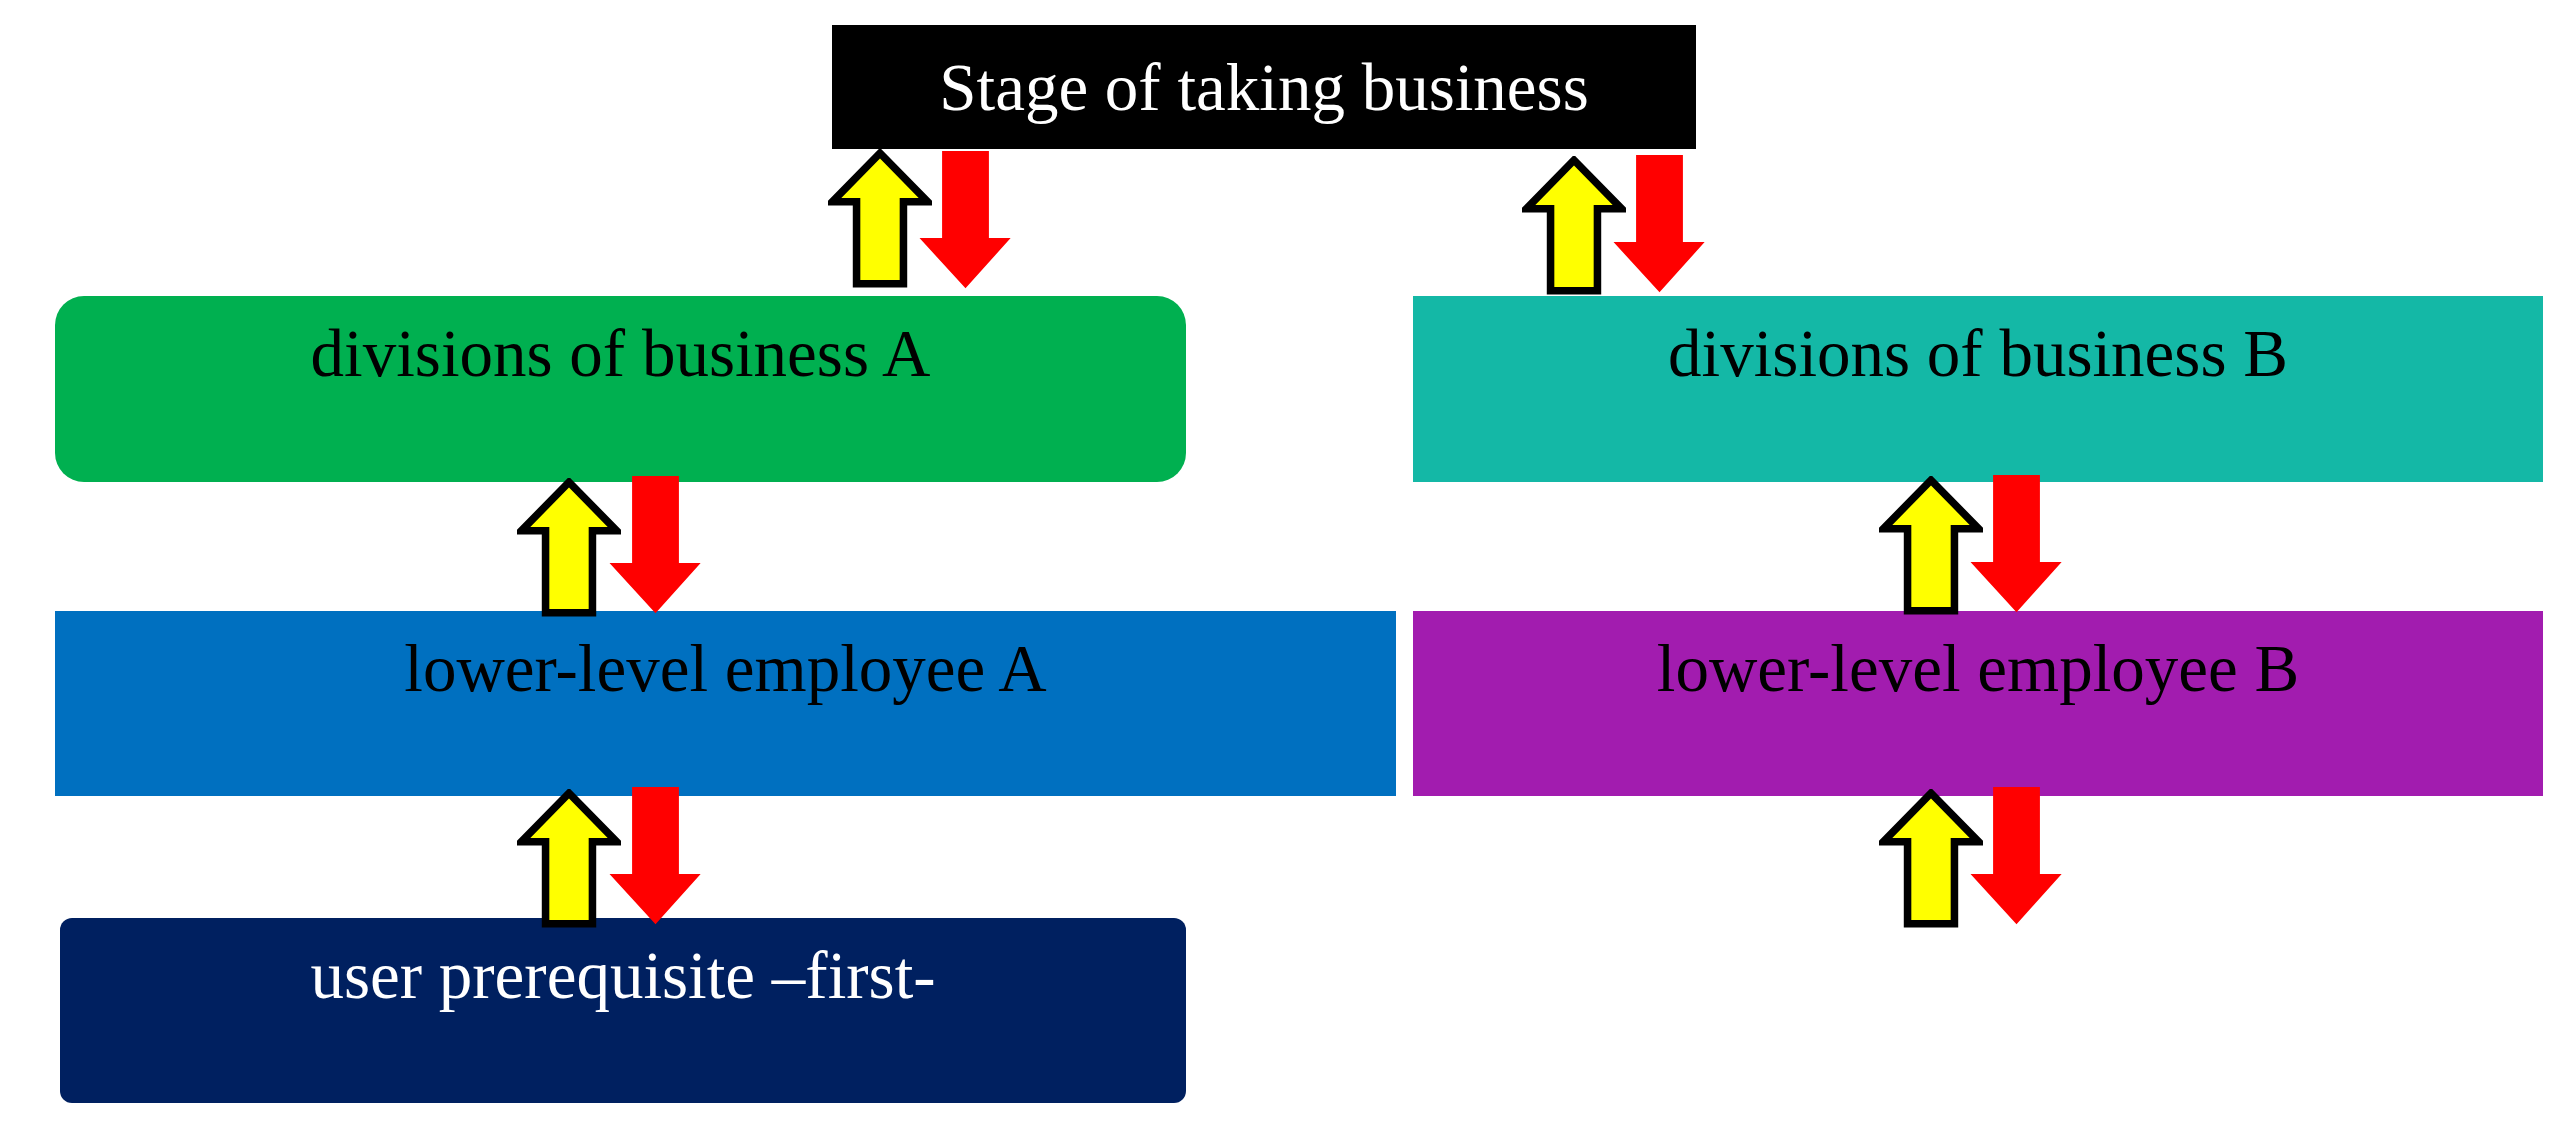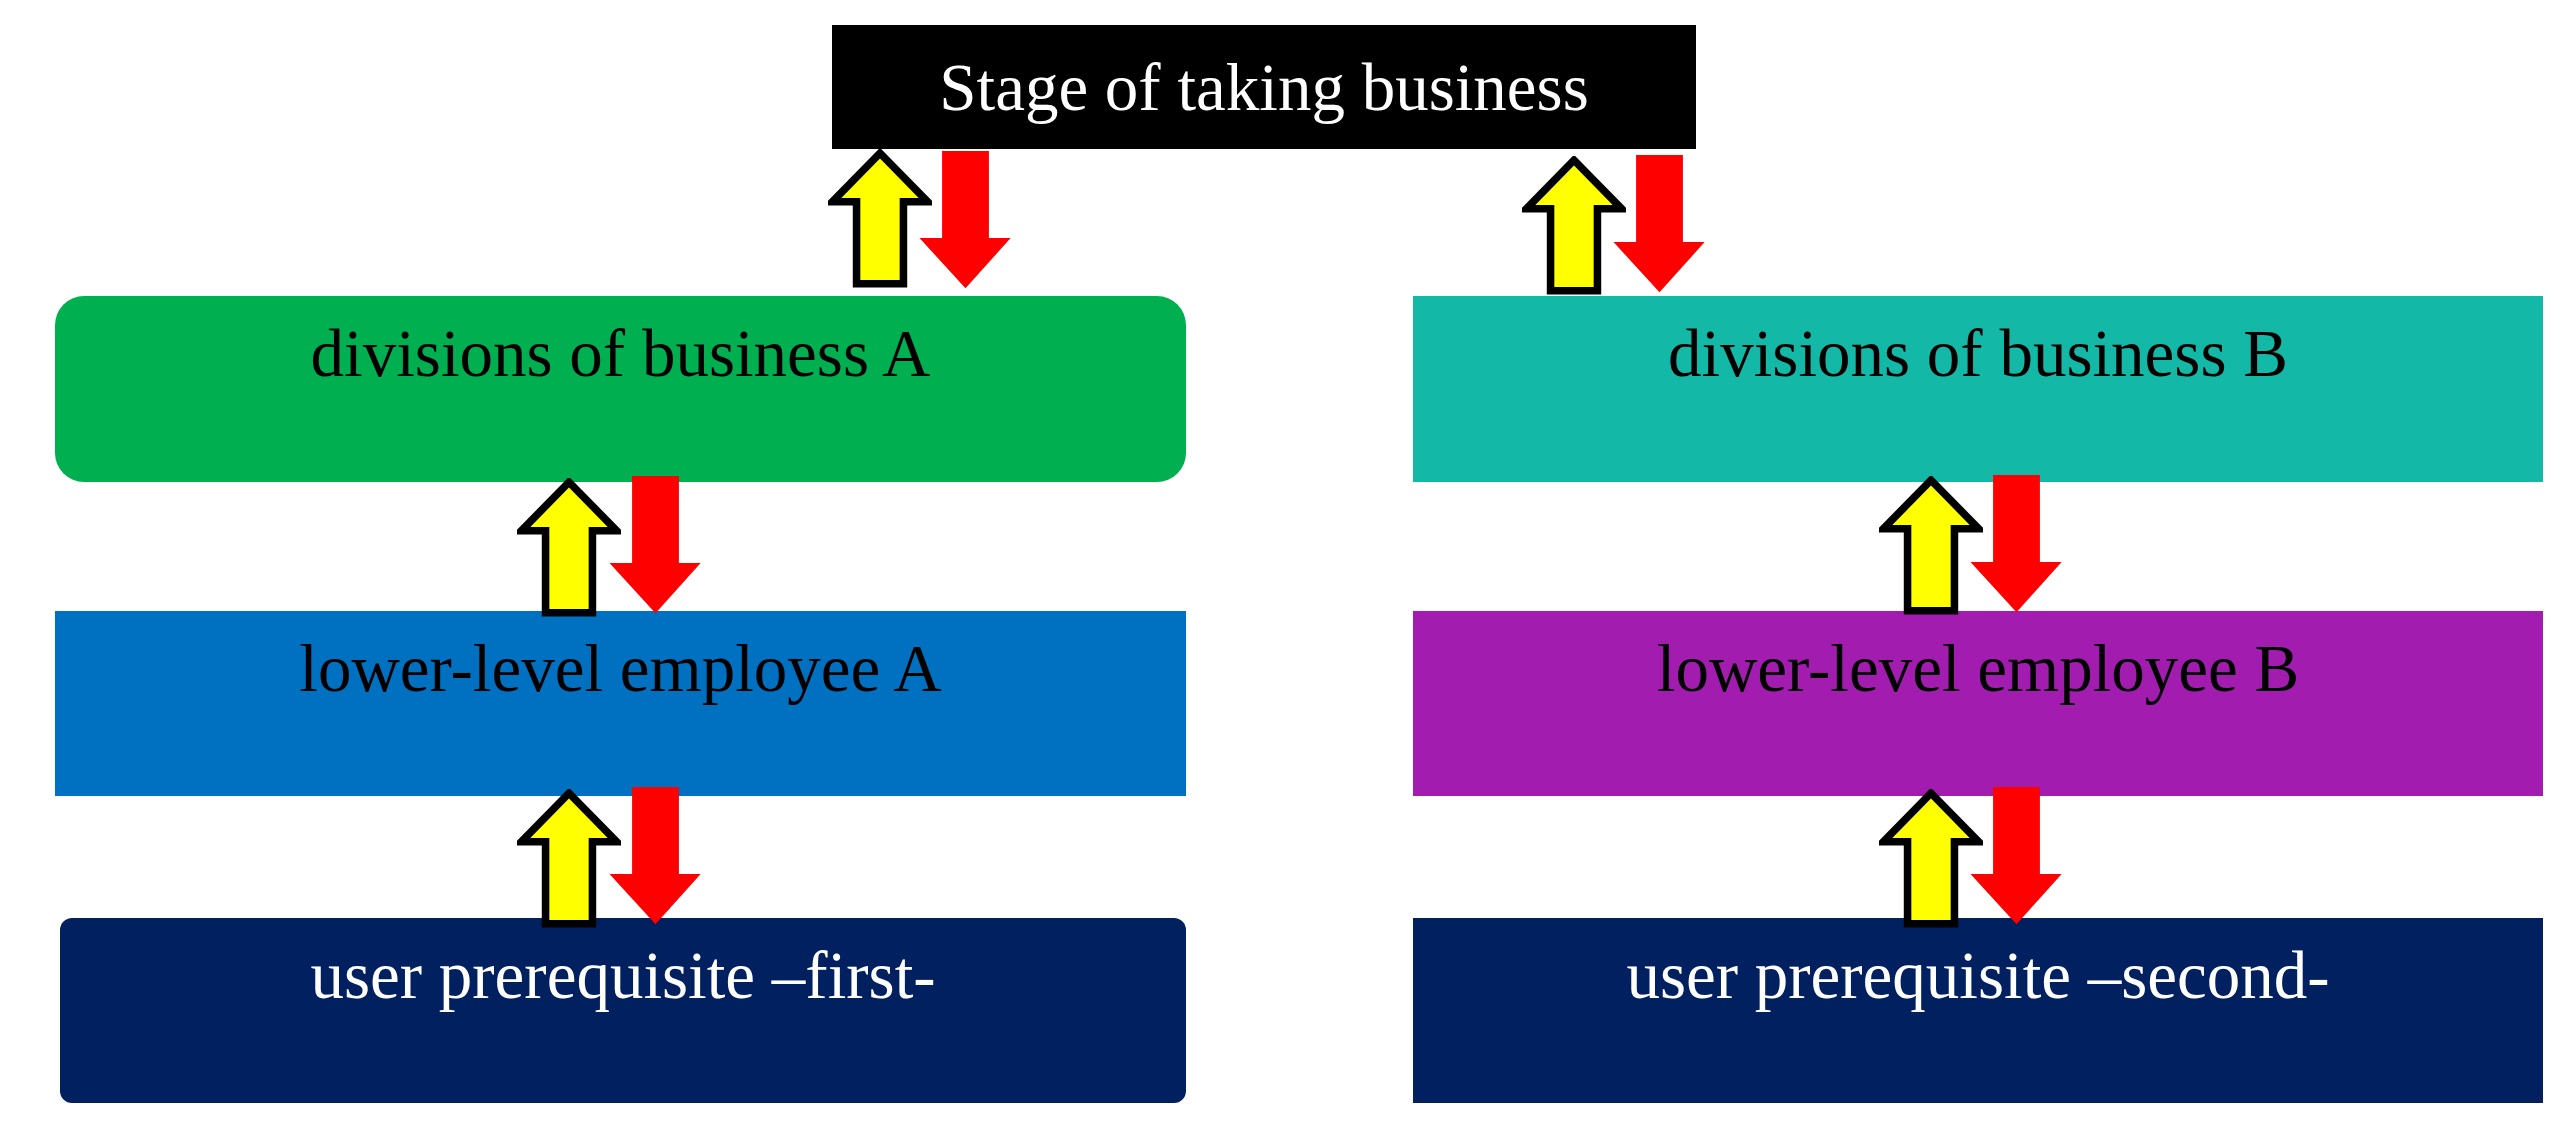--- a/index.html
+++ b/index.html
@@ -44,7 +44,7 @@
   .title-box   { left: 832px;  top: 25px;   width: 864px; height: 124px; }
   .div-a-box   { left: 55px;   top: 296px;  width: 1131px; height: 186px; }
   .div-b-box   { left: 1413px; top: 296px;  width: 1130px; height: 186px; }
-  .emp-a-box   { left: 55px;   top: 611px;  width: 1131px; height: 185px; }
+  .emp-a-box   { left: 55px;   top: 611px;  width: 1341px; height: 185px; }
   .emp-b-box   { left: 1413px; top: 611px;  width: 1130px; height: 185px; }
   .pre-a-box   { left: 60px;   top: 918px; width: 1126px; height: 185px; }
   .pre-b-box   { left: 1413px; top: 918px; width: 1130px; height: 185px; }

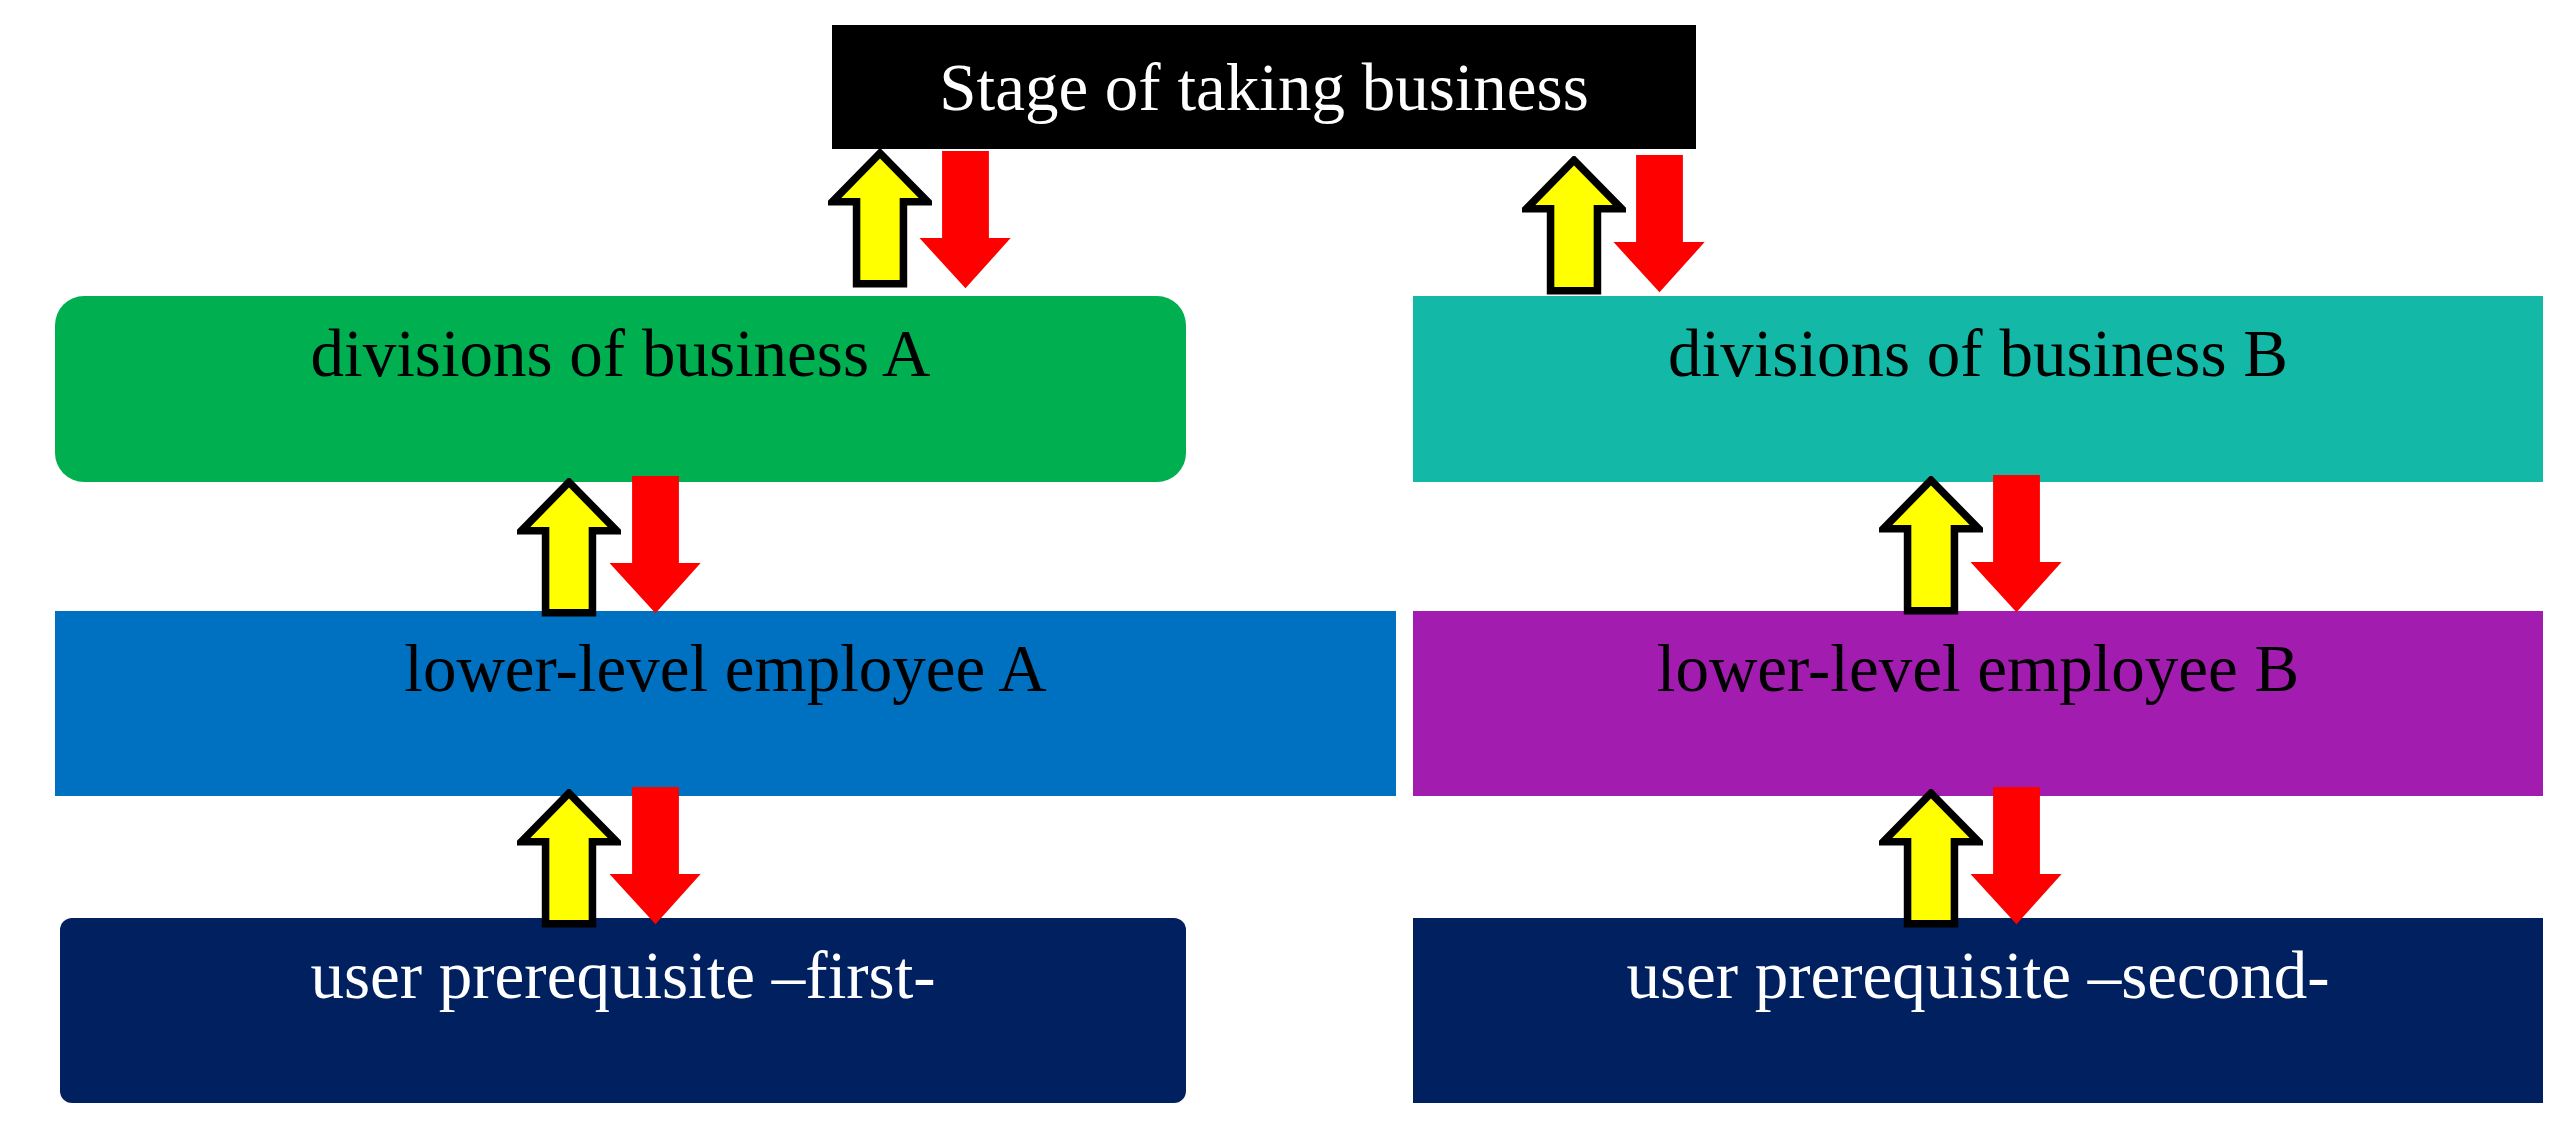--- a/index.html
+++ b/index.html
@@ -101,9 +101,6 @@
     <span class="label">lower-level employee B</span>
   </div>
 
-  <div class="box level-box pre-b-box" style="background-color: rgb(0, 32, 96); color: rgb(255, 255, 255);">
-    <span class="label">user prerequisite –second-</span>
-  </div>
 
   <svg class="arrow up-1" width="104" height="139" viewBox="0 0 124 166">
     <polygon points="62,5 5,63 34,63 34,161 90,161 90,63 119,63" stroke-width="9" stroke-linejoin="miter" fill="#ffff00" stroke="#000000"></polygon>

